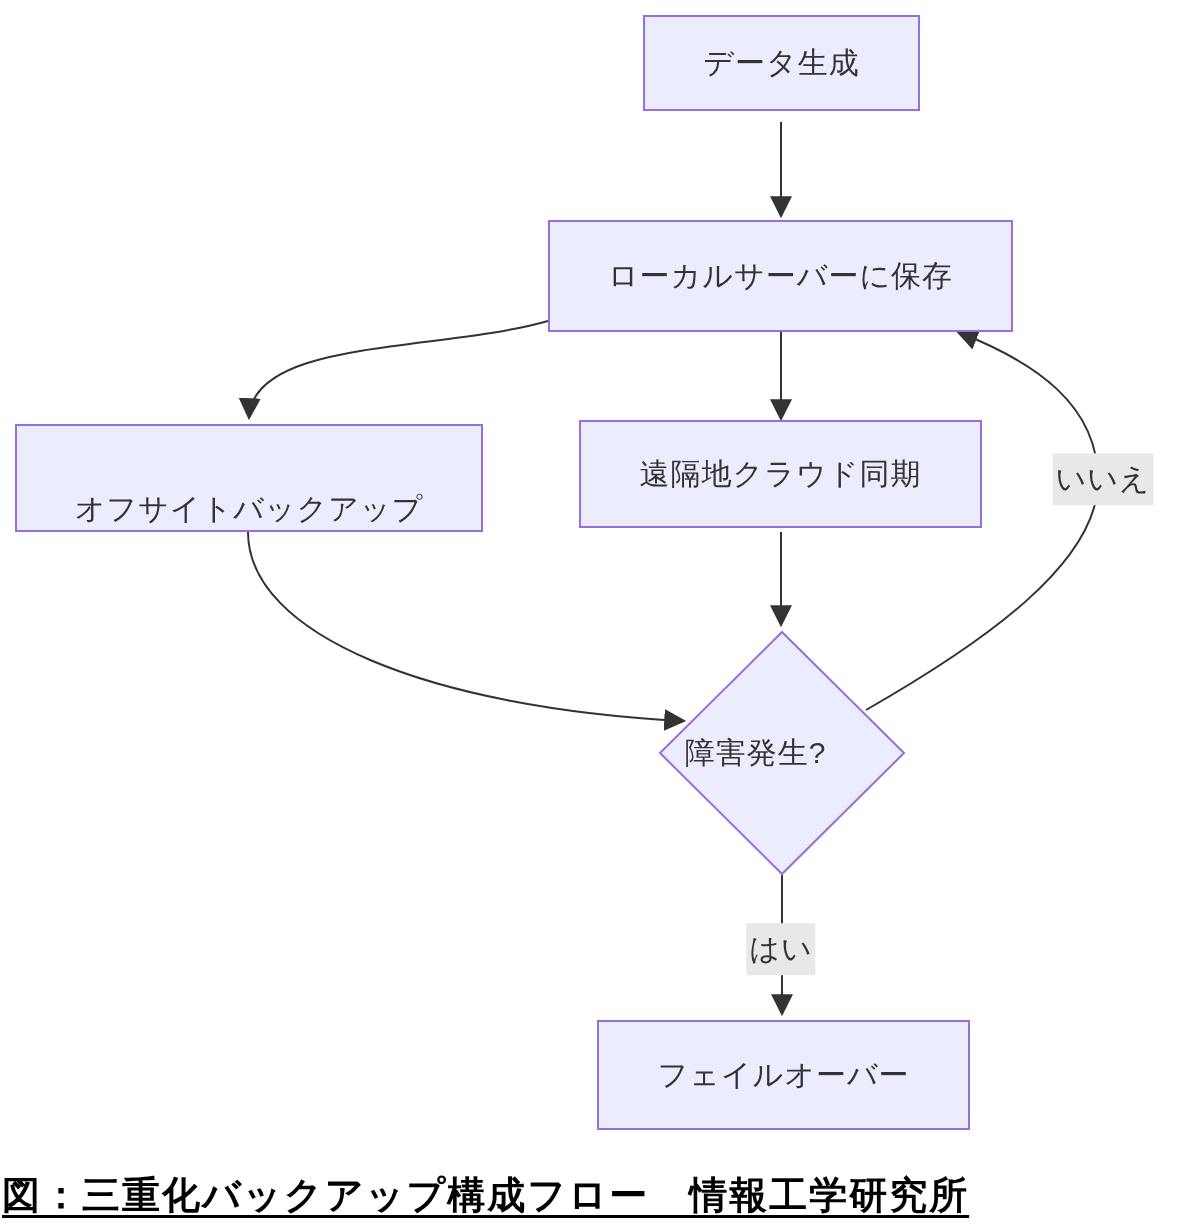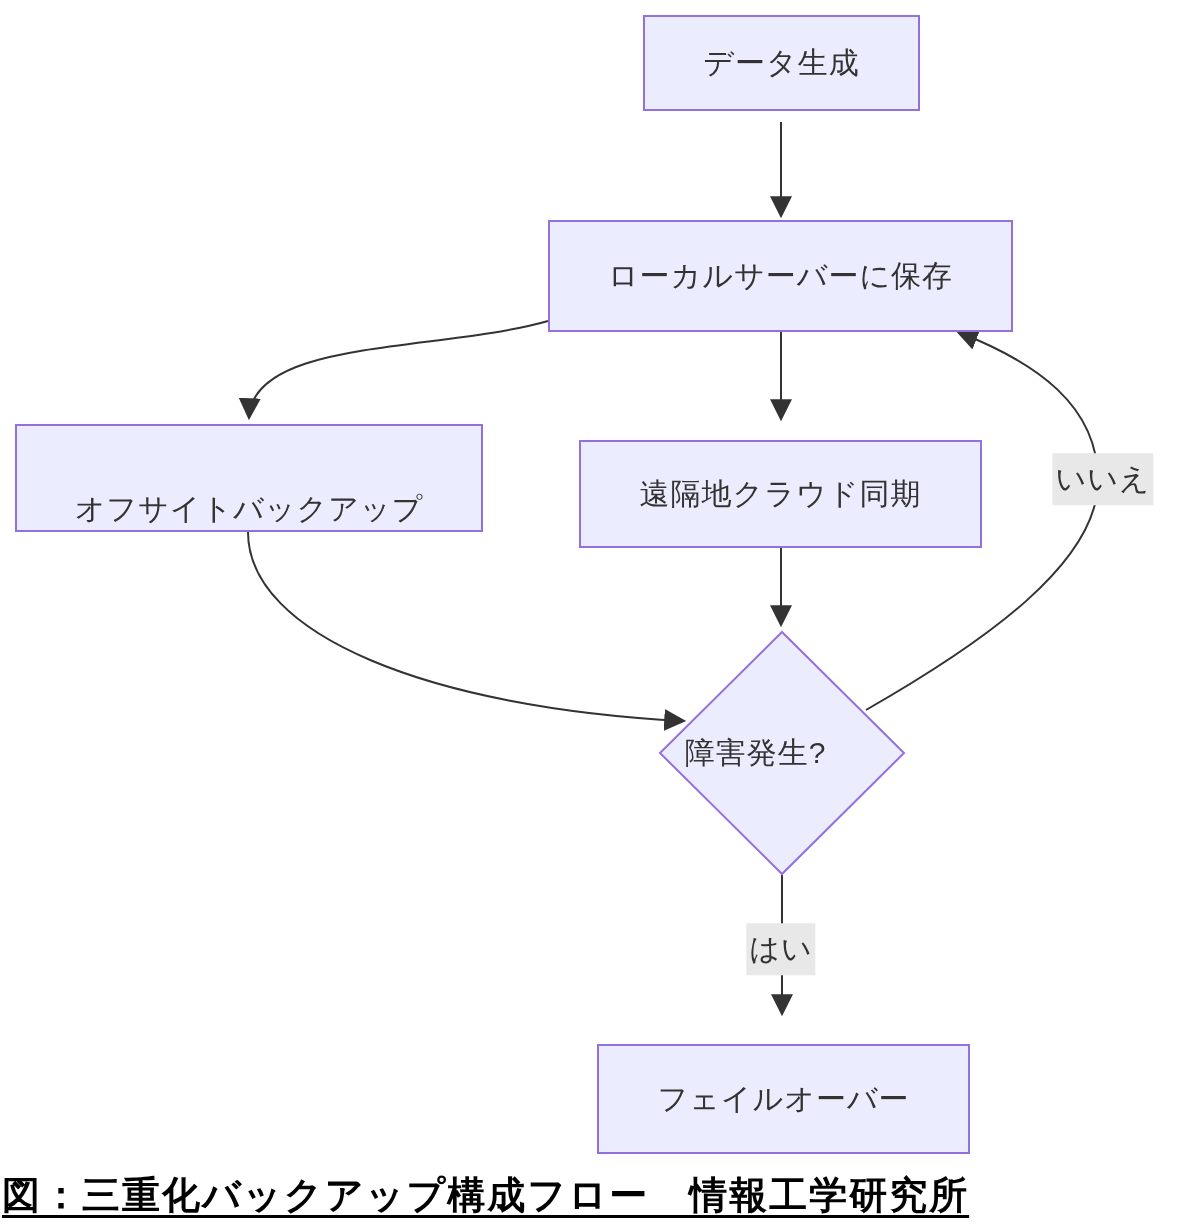--- a/index.html
+++ b/index.html
@@ -27,7 +27,7 @@
   .node-datagen{left:643px;top:15px;width:277px;height:96px;}
   .node-localsave{left:548px;top:220px;width:465px;height:112px;}
   .node-offsite{left:15px;top:424px;width:468px;height:108px;align-items:flex-end;}
-  .node-cloudsync{left:579px;top:440px;width:403px;height:108px;}
+  .node-cloudsync{left:579px;top:420px;width:403px;height:108px;}
   .node-failover{left:597px;top:1044px;width:373px;height:110px;}
   .diamond-label{
     position:absolute;left:633px;top:632px;width:245px;height:242px;

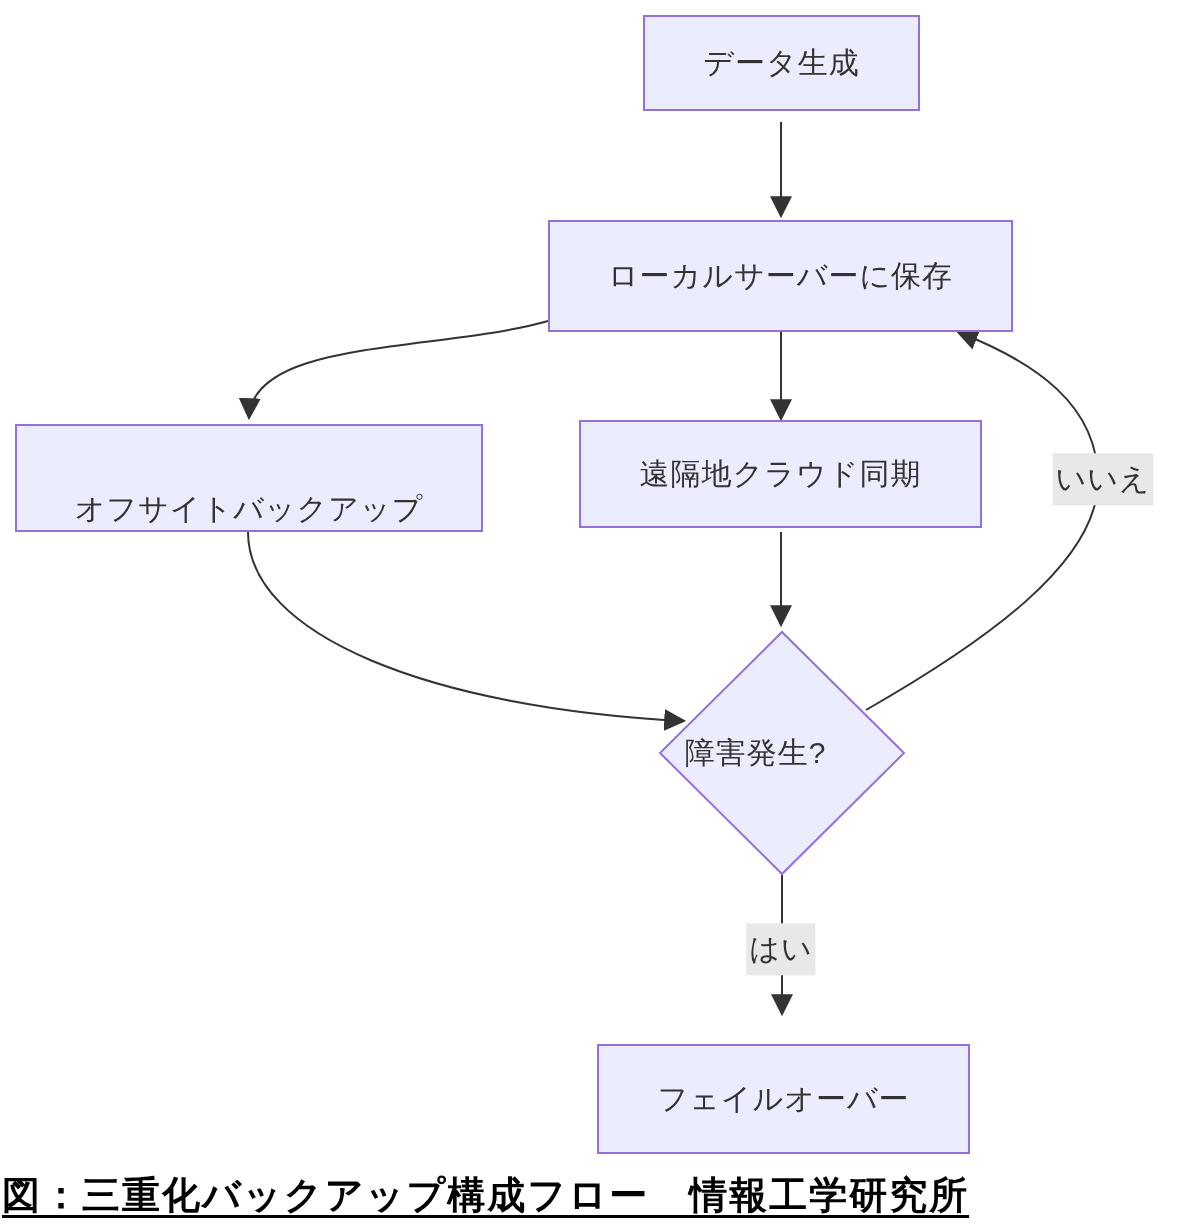--- a/index.html
+++ b/index.html
@@ -28,7 +28,7 @@
   .node-localsave{left:548px;top:220px;width:465px;height:112px;}
   .node-offsite{left:15px;top:424px;width:468px;height:108px;align-items:flex-end;}
   .node-cloudsync{left:579px;top:420px;width:403px;height:108px;}
-  .node-failover{left:597px;top:1044px;width:373px;height:110px;}
+  .node-failover{left:597px;top:1020px;width:373px;height:110px;}
   .diamond-label{
     position:absolute;left:633px;top:632px;width:245px;height:242px;
     display:flex;align-items:center;justify-content:center;

